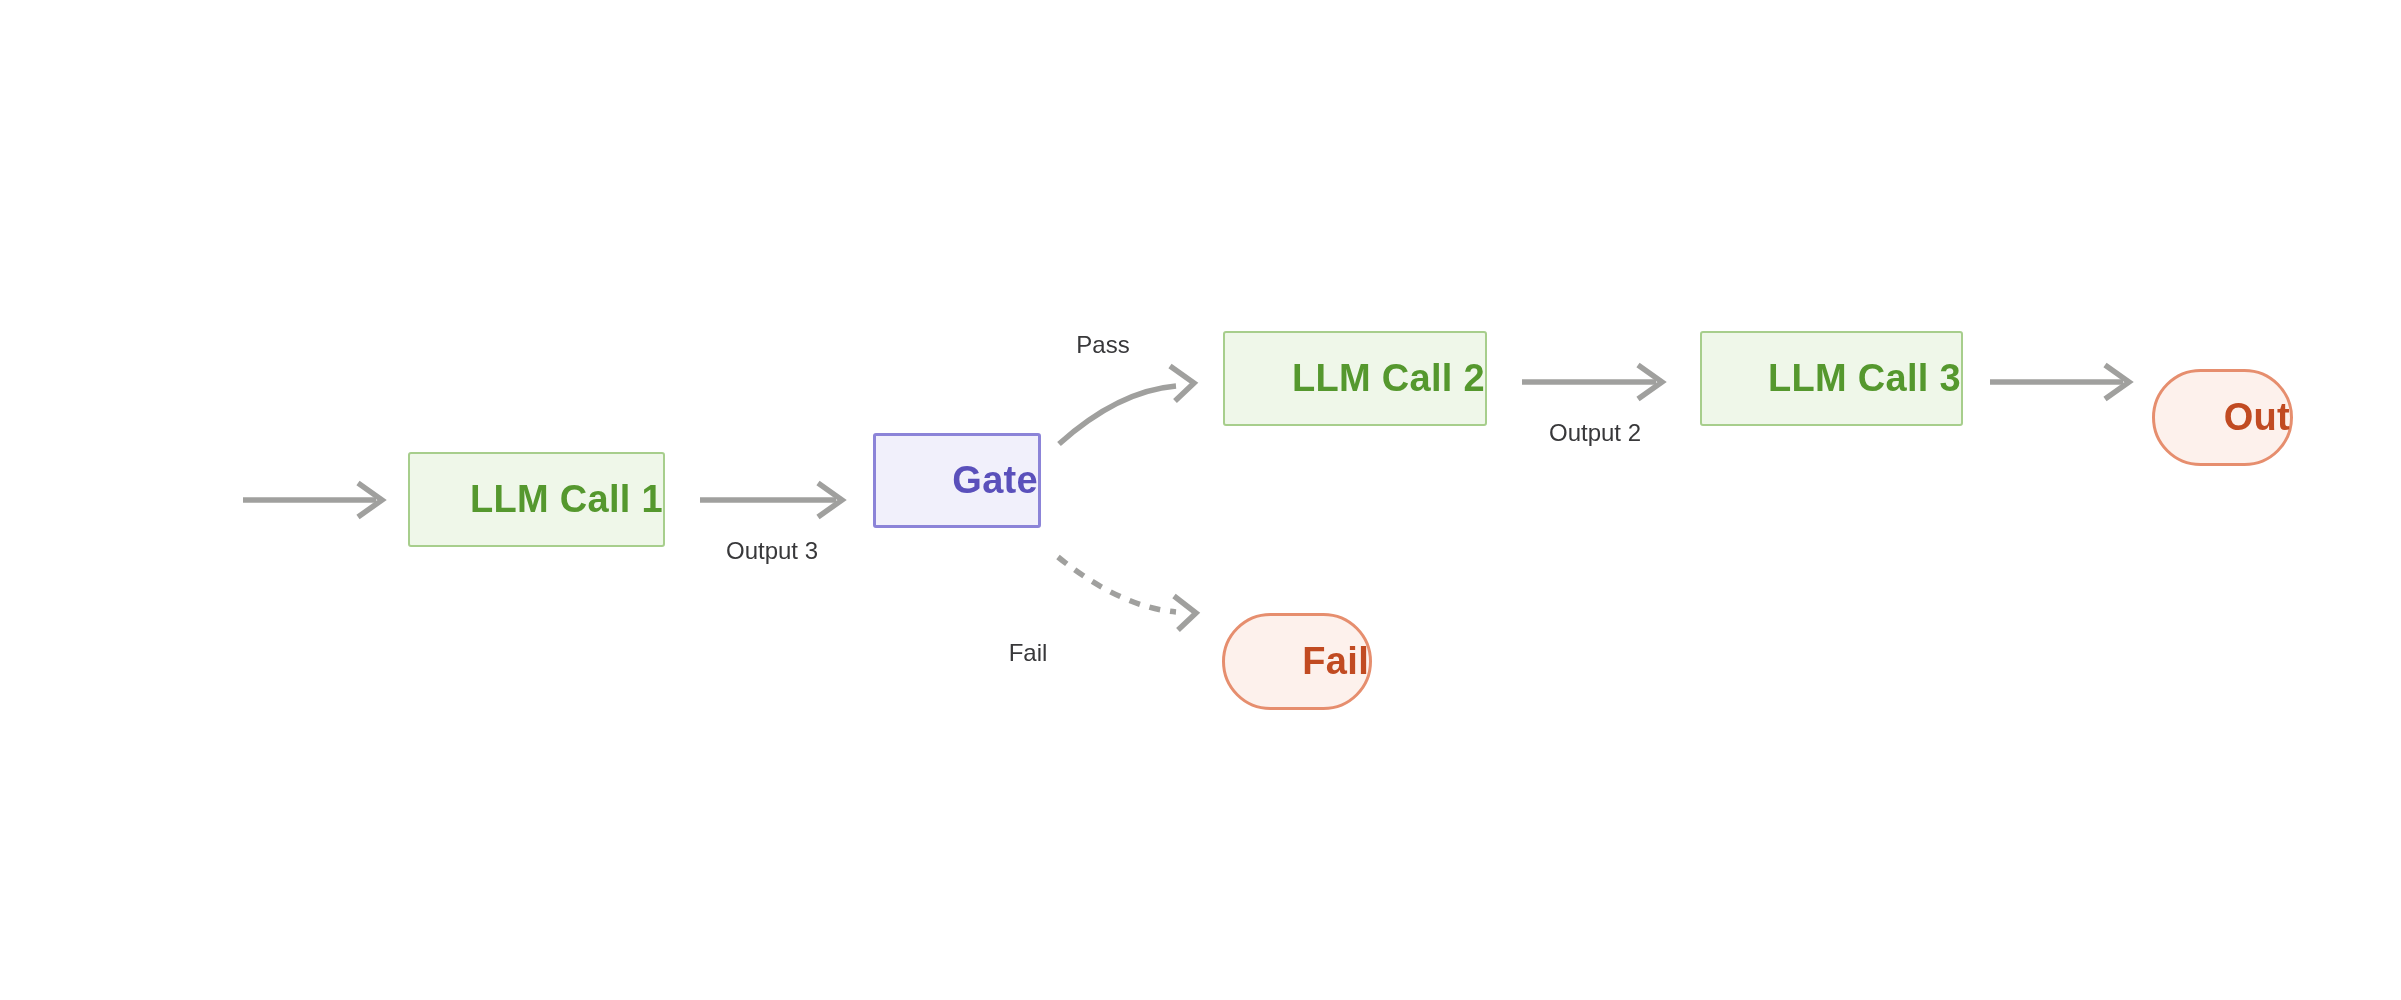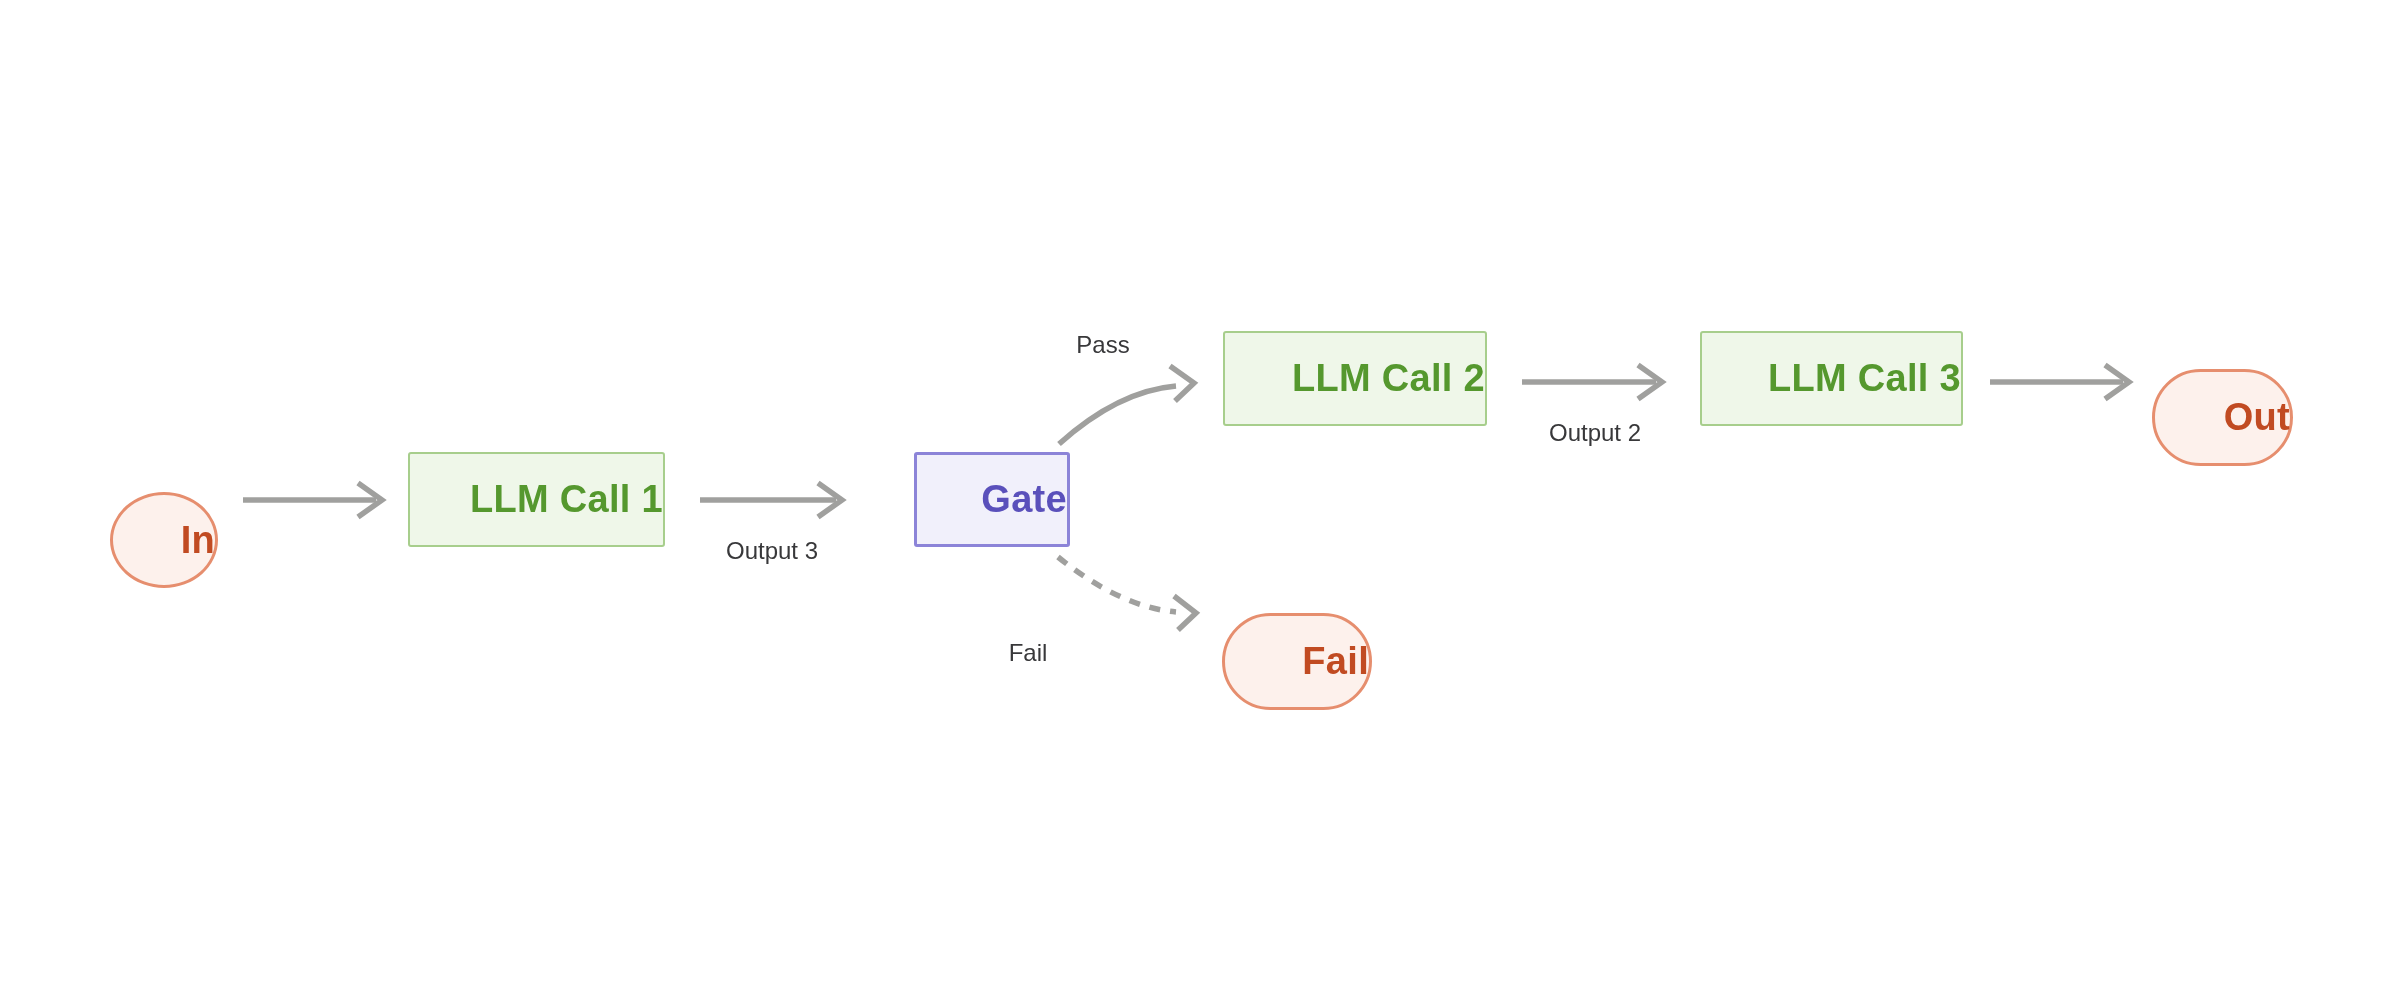--- a/index.html
+++ b/index.html
@@ -105,7 +105,7 @@
     <span>LLM Call 1</span>
   </div>
 
-  <div class="node node--decision" style="left:873px; top:452px; width:156px; height:95px;margin-left:41px;">
+  <div class="node node--decision" style="left:873px; top:433px; width:168px; height:95px;">
     <span>Gate</span>
   </div>
 

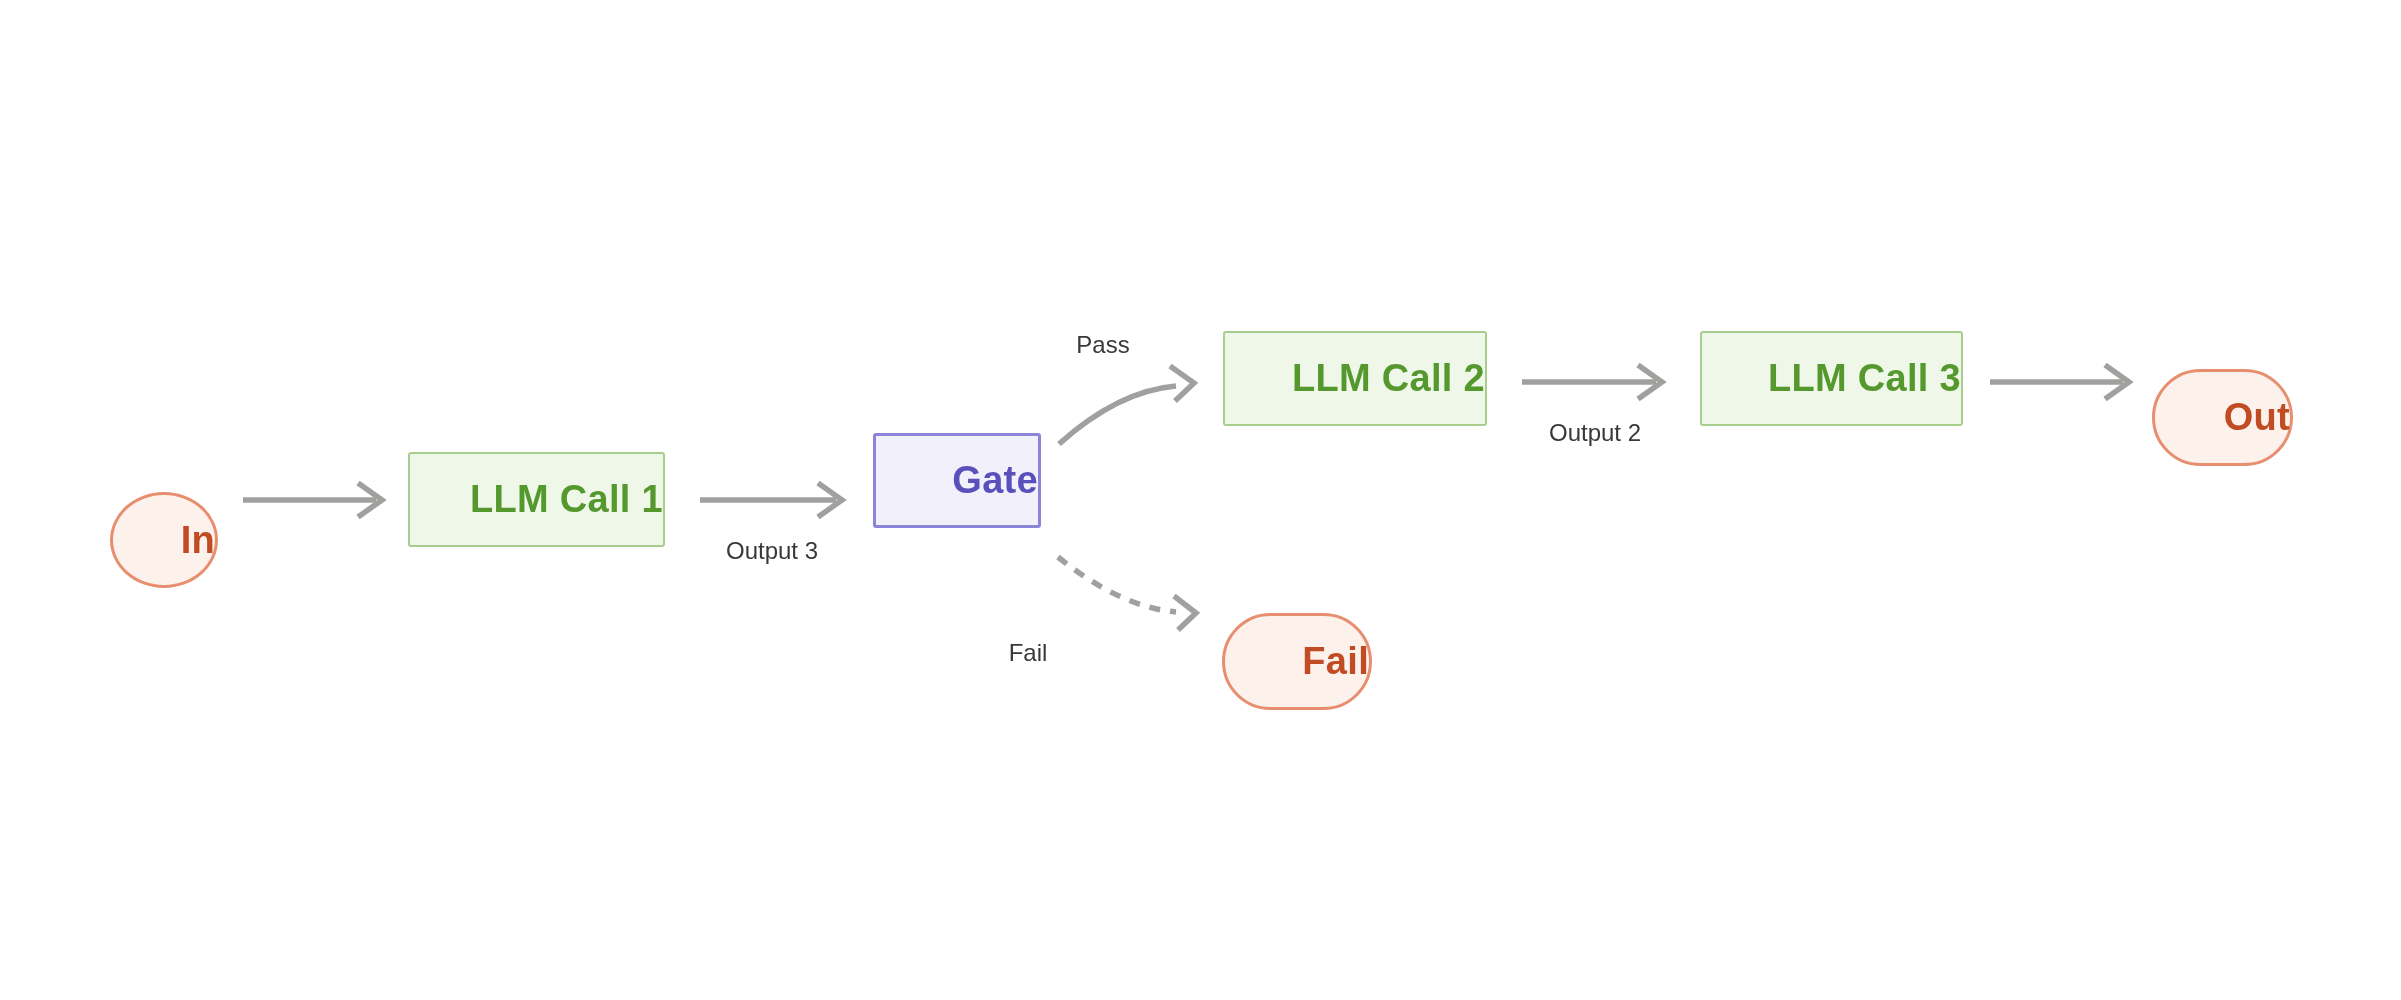--- a/index.html
+++ b/index.html
@@ -97,9 +97,6 @@
     </g>
   </svg>
 
-  <div class="node node--terminal round" style="left:110px; top:452px; width:108px; height:96px;">
-    <span>In</span>
-  </div>
 
   <div class="node node--process" style="left:408px; top:452px; width:257px; height:95px;">
     <span>LLM Call 1</span>

